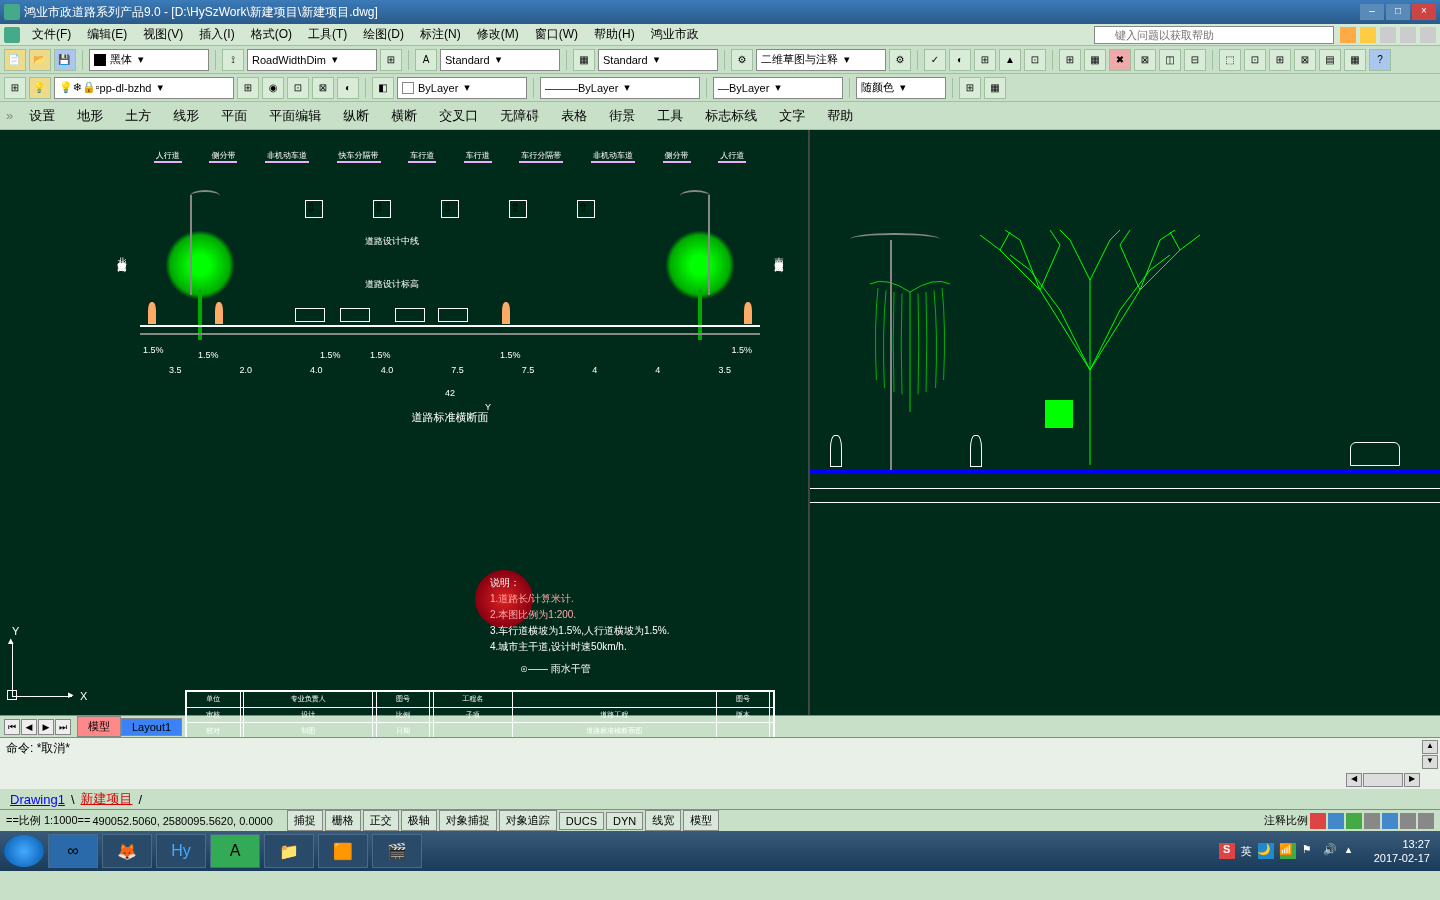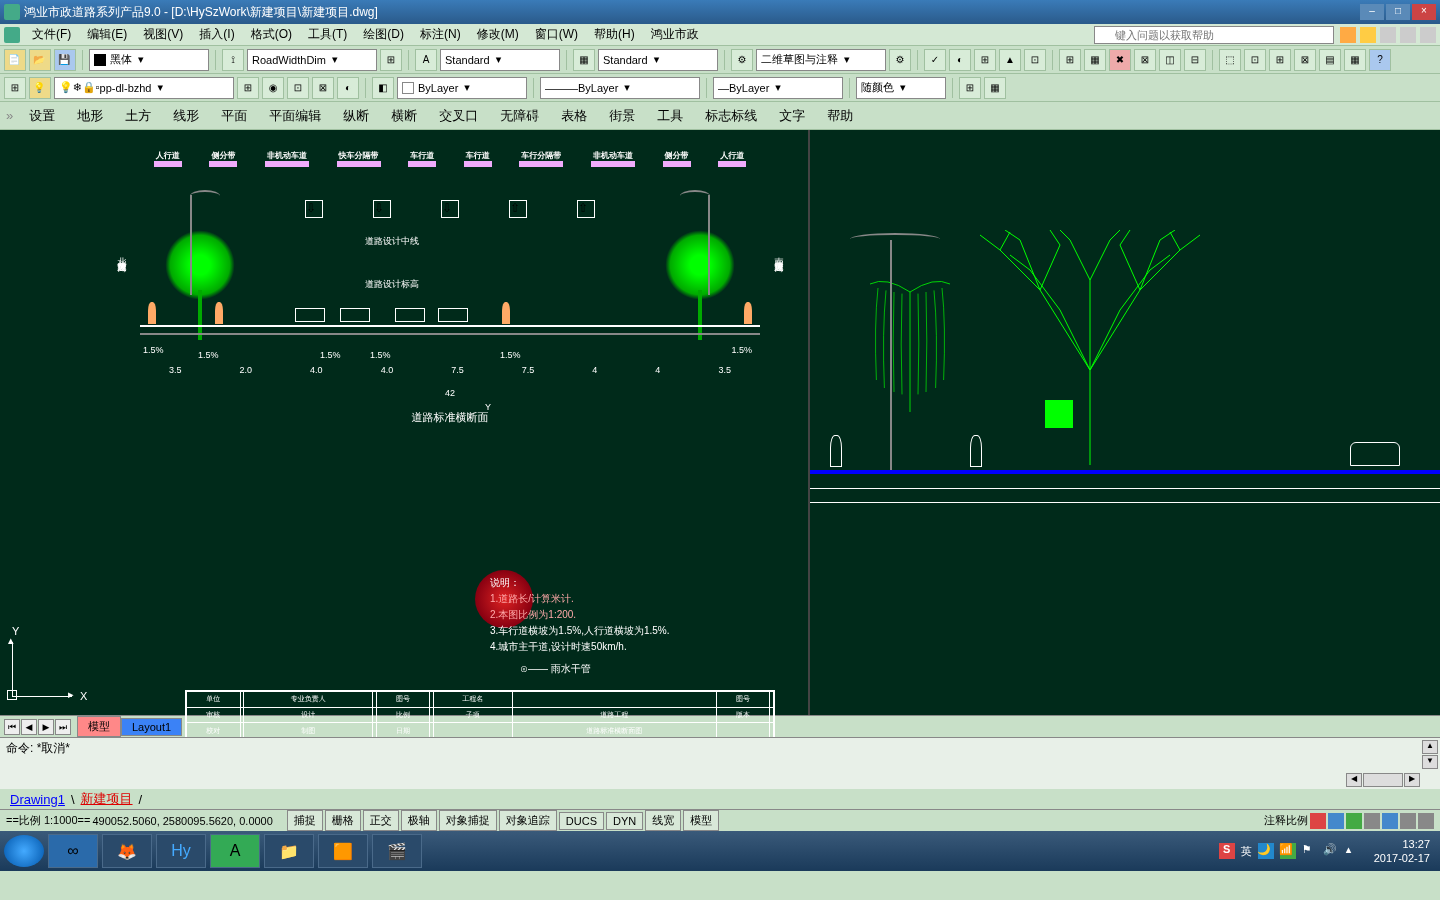--- a/index.html
+++ b/index.html
@@ -43,7 +43,7 @@
 
 .roadsection { position: absolute; left: 140px; top: 20px; width: 620px; height: 380px; }
 .lane-labels { position: absolute; top: 0; left: 0; right: 0; display: flex; justify-content: space-around; color: #fff; font-size: 8px; }
-.lane-labels span { border-bottom: 6px solid #f0abfc; padding: 0 2px; font-weight: bold; }
+.lane-labels span { border-bottom: 2px solid #f0abfc; padding: 0 2px; }
 .arrows { position: absolute; top: 50px; left: 140px; right: 140px; display: flex; justify-content: space-around; }
 .arrows .ar { width: 18px; height: 18px; border: 1px solid #fff; }
 .tree { position: absolute; width: 70px; height: 70px; background: radial-gradient(circle, #0f0 20%, #0a0 60%, transparent 70%); border-radius: 50%; }

